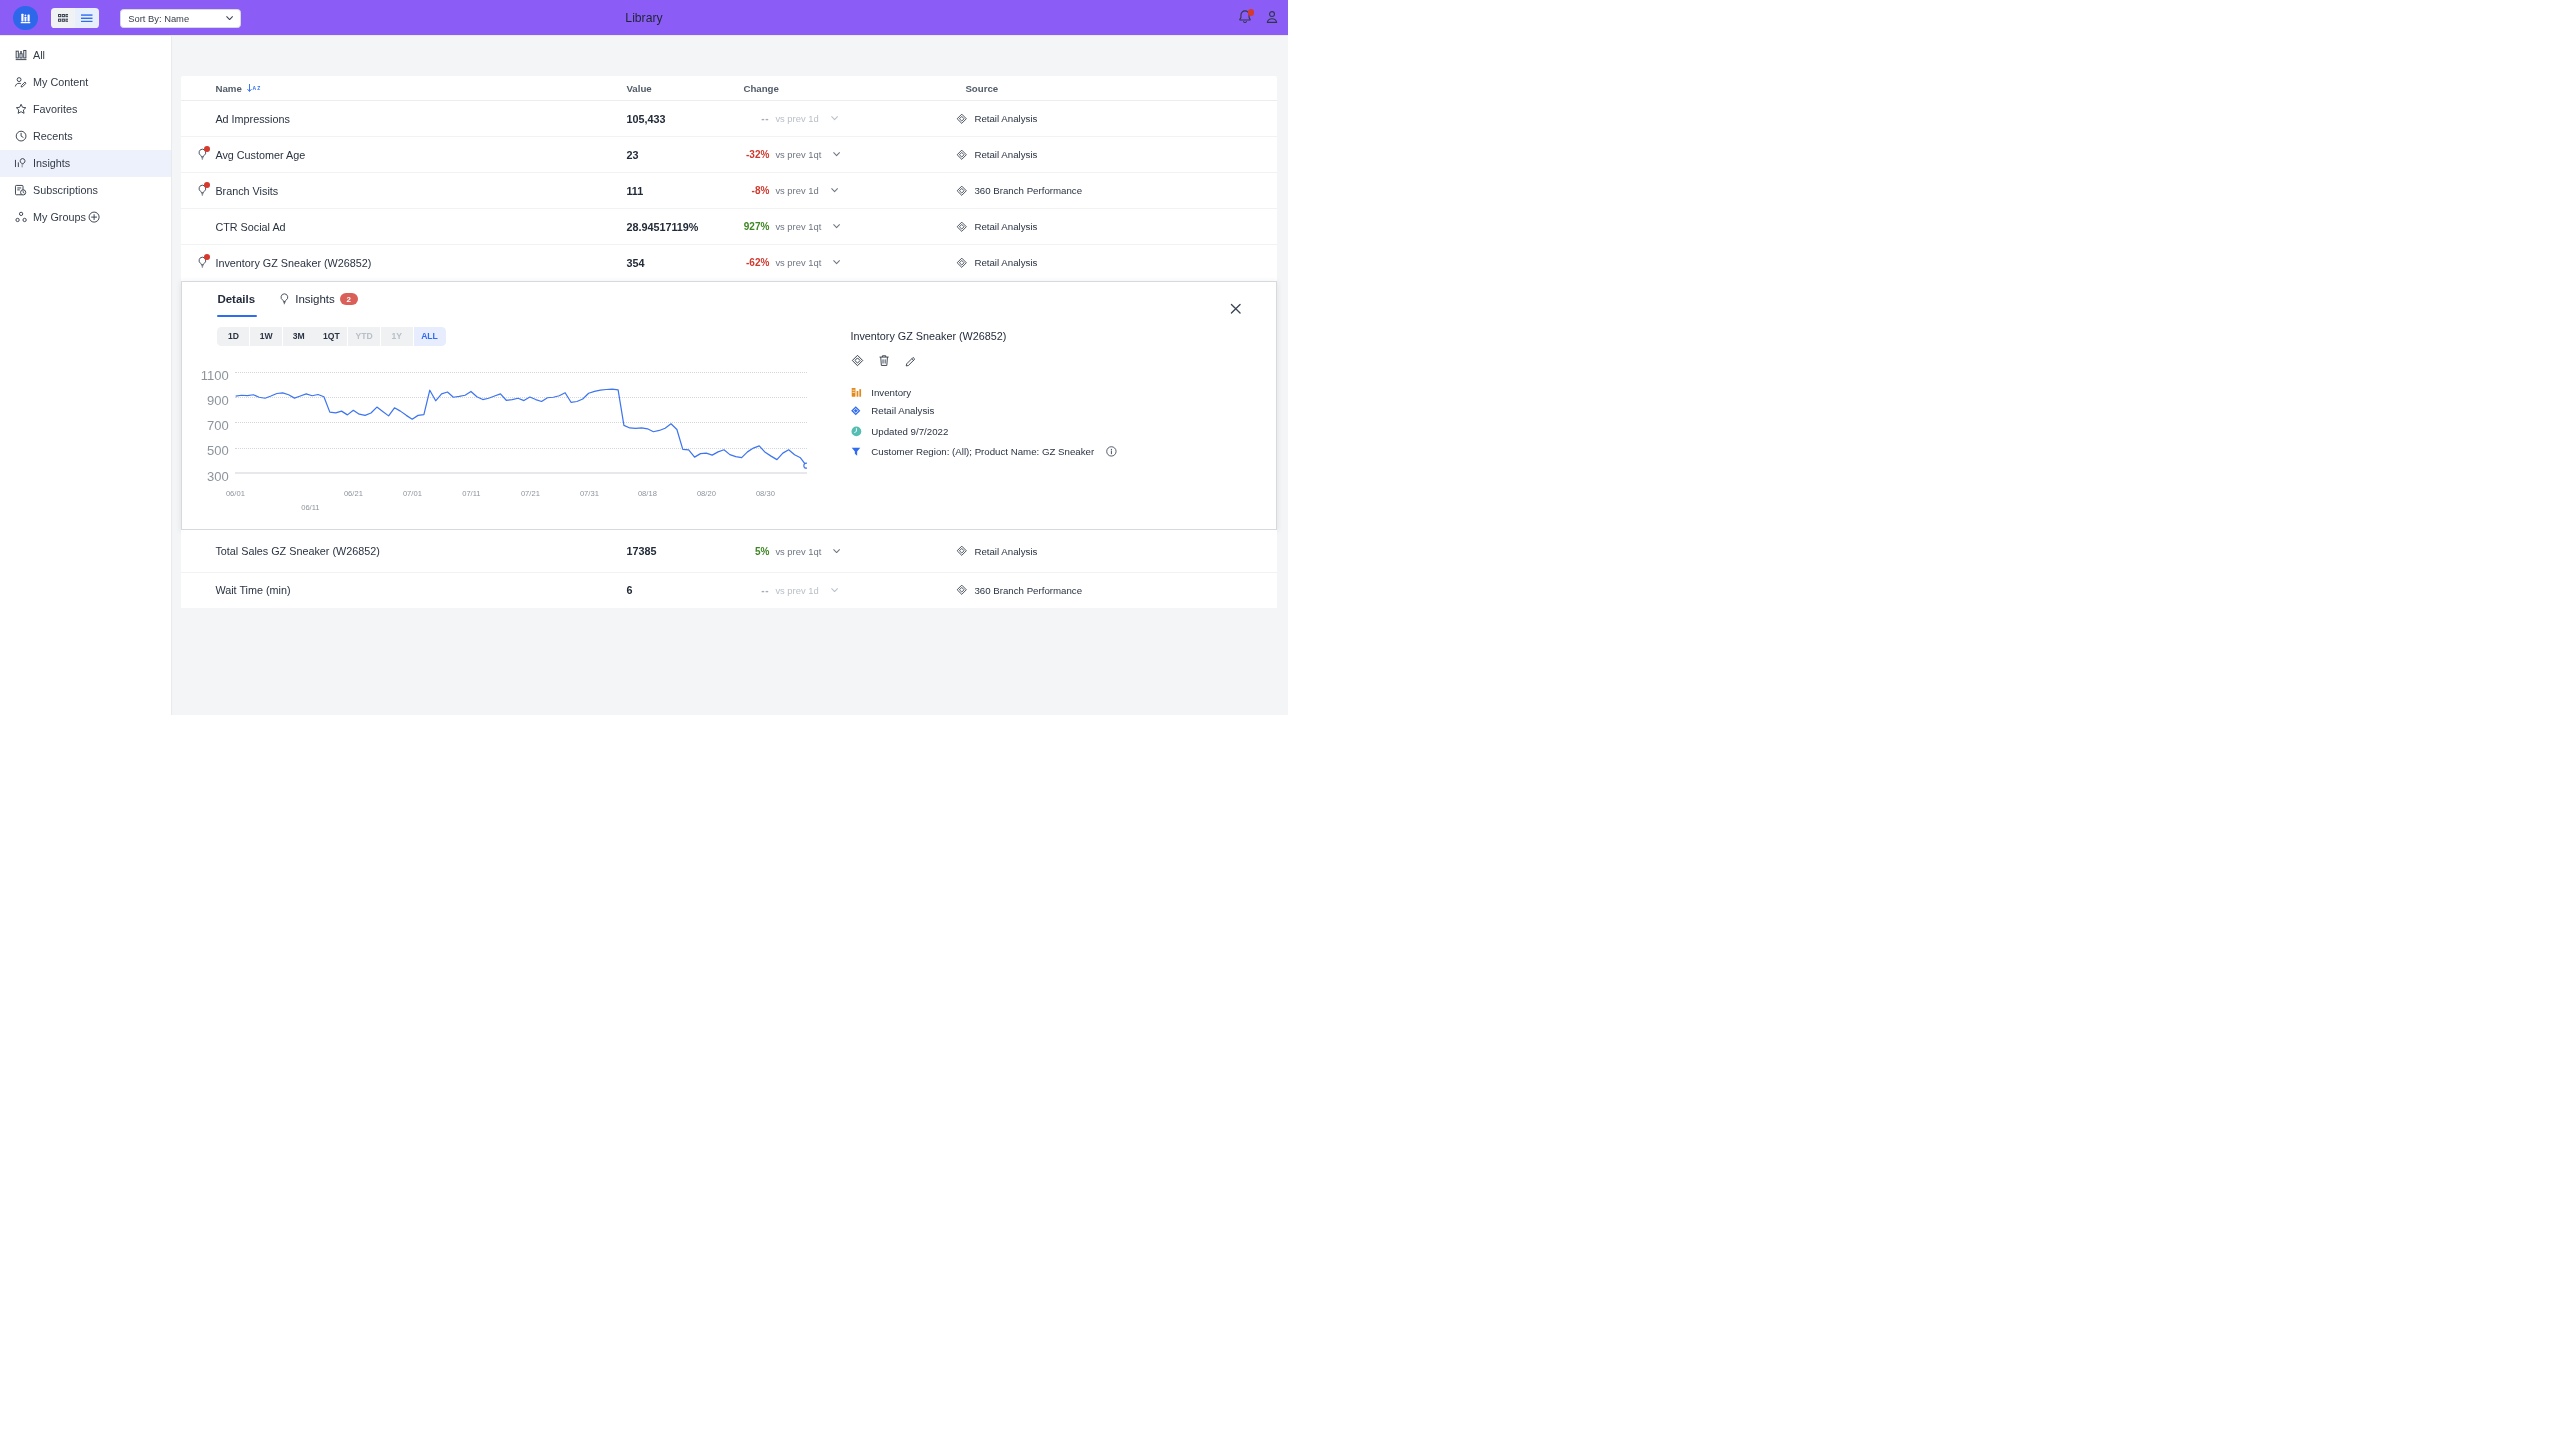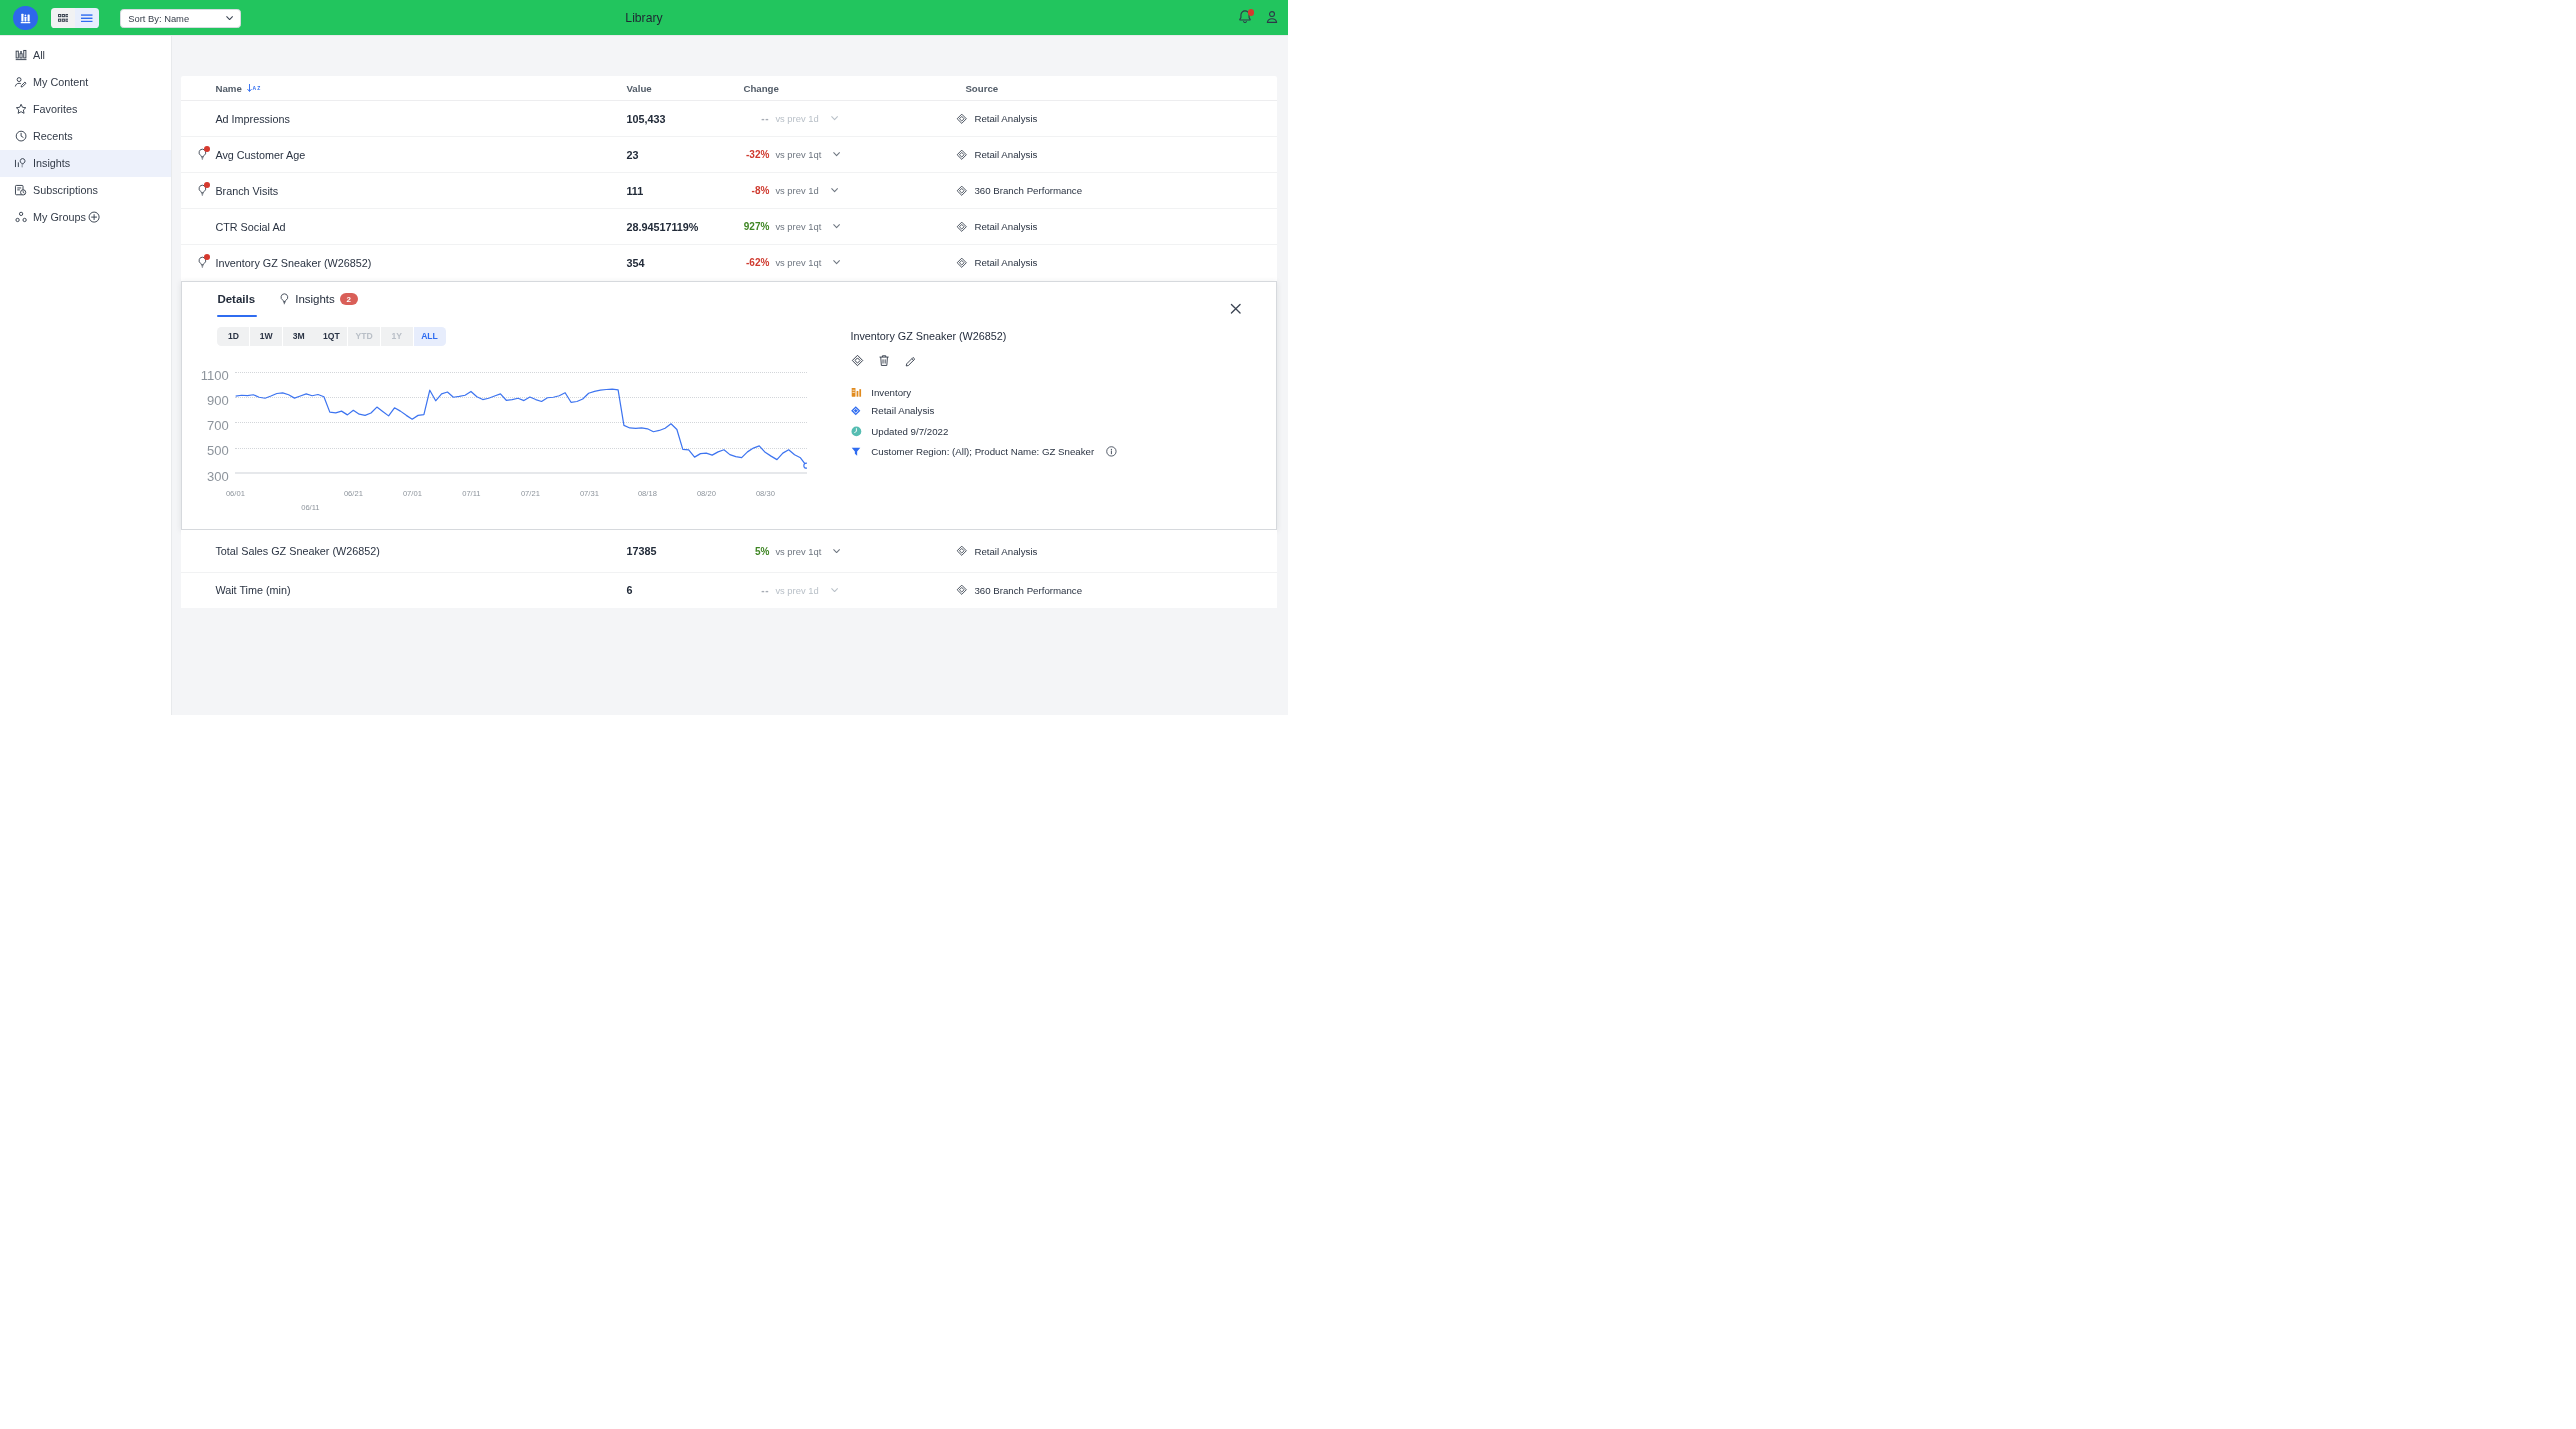--- a/index.html
+++ b/index.html
@@ -8,7 +8,7 @@
   .app { position:relative; width:1288px; height:715px; background:#f4f5f7; overflow:hidden; }
 
   
-  .topbar { position:absolute; top:0; left:0; right:0; height:36px; background:#22c55e; border-bottom:0.7px solid #e8eaec; z-index:6; }
+  .topbar { position:absolute; top:0; left:0; right:0; height:36px; background:#8b5cf6; border-bottom:0.7px solid #e8eaec; z-index:6; }
   .logo { position:absolute; left:13px; top:5.8px; width:24.5px; height:24.5px; border-radius:50%; background:#2e68ea; display:flex; align-items:center; justify-content:center; }
   .viewtoggle { position:absolute; left:51px; top:8px; display:flex; }
   .vbtn { width:24px; height:20px; display:flex; align-items:center; justify-content:center; background:#f1f2f3; cursor:pointer; }

